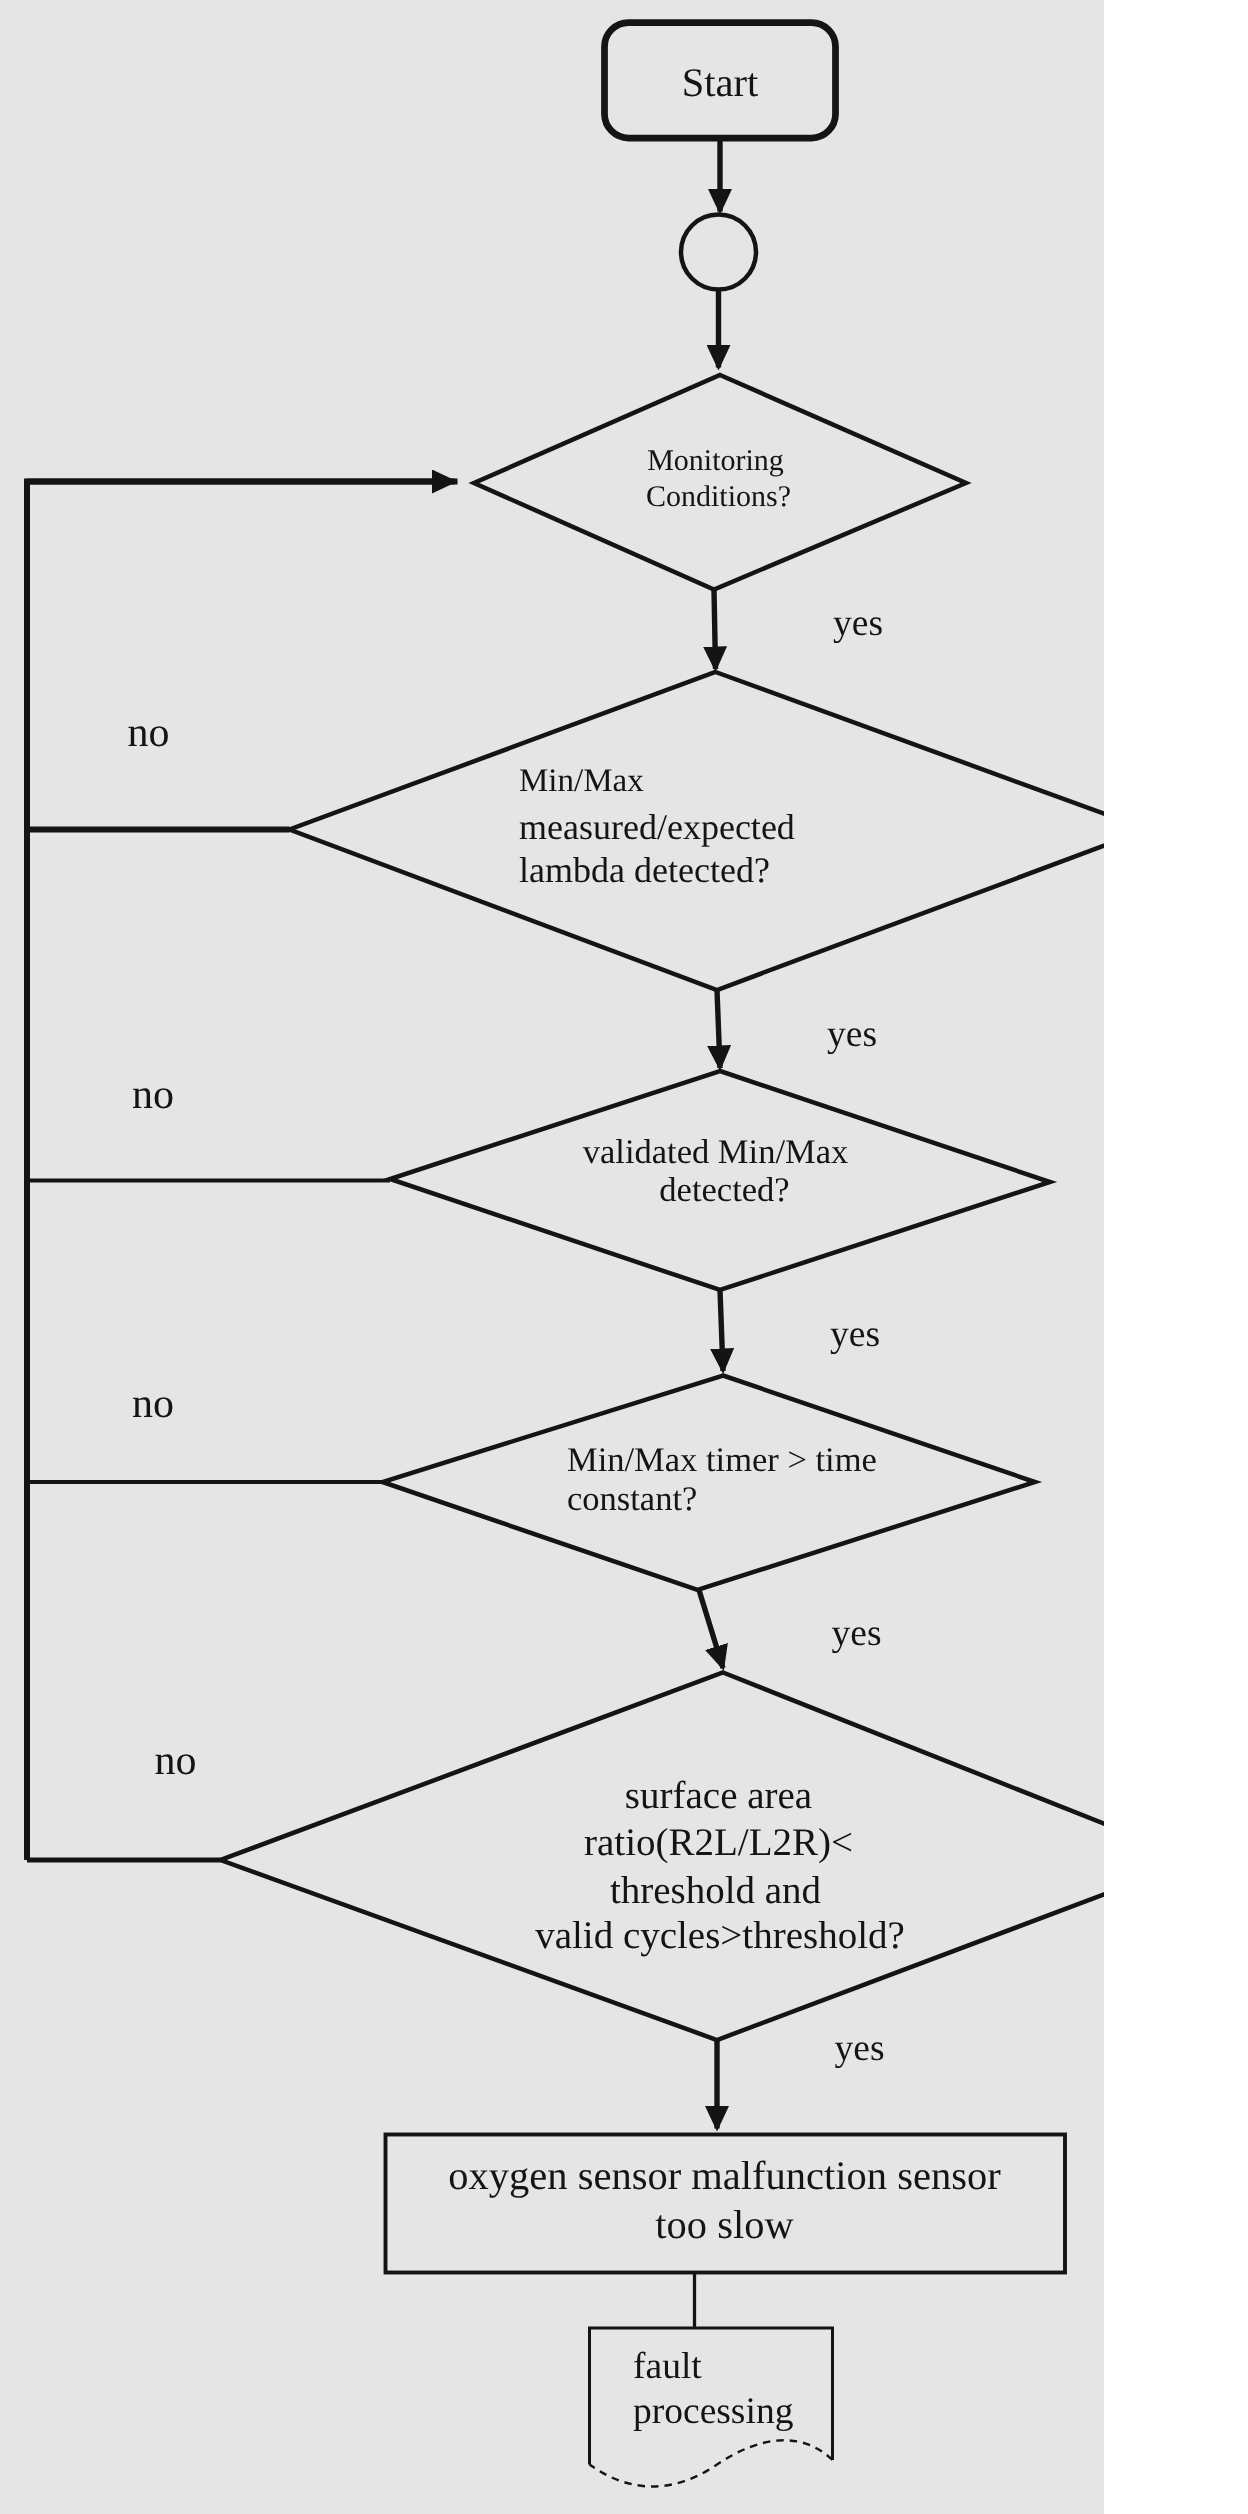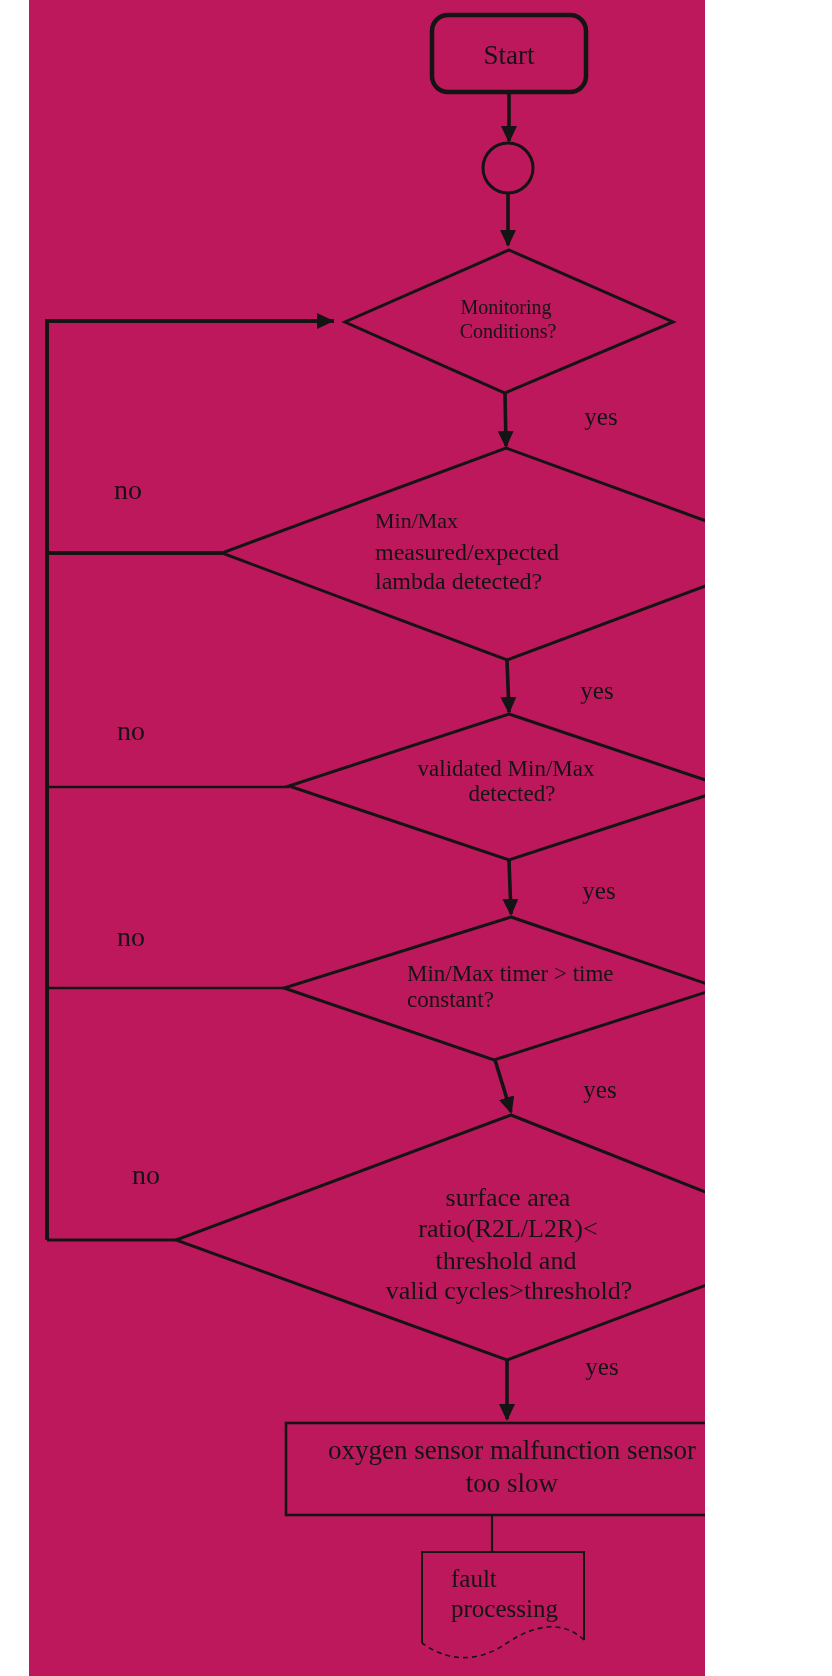--- a/index.html
+++ b/index.html
@@ -5,11 +5,10 @@
   html, body { margin: 0; padding: 0; background: #ffffff; }
   .page {
     position: relative;
-    width: 676px;
+    width: 736px;
     height: 1676px;
-    background: #be185d;
+    background: #e5e5e5;
     overflow: hidden;
-    margin-left: 29px;
   }
   svg { display: block; }
   .ink-stroke { stroke: #141414; fill: none; }

